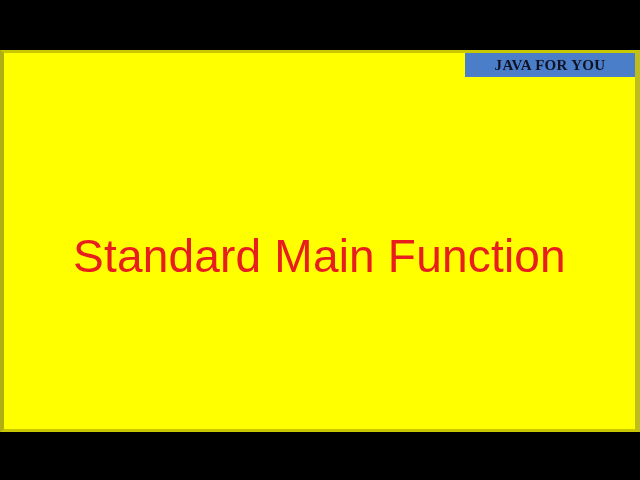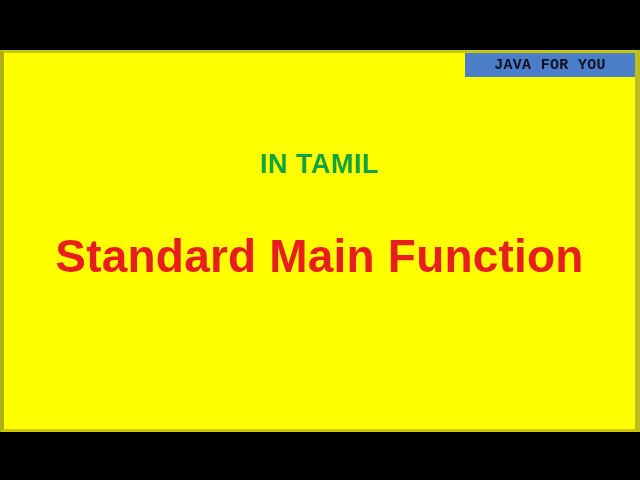--- a/index.html
+++ b/index.html
@@ -72,7 +72,7 @@
   }
   .channel-badge-label {
     color: #111122;
-    font-family: Liberation Mono, monospace;
+    font-family: Liberation Serif, serif;
     font-weight: bold;
     font-size: 15px;
     letter-spacing: 0.3px;

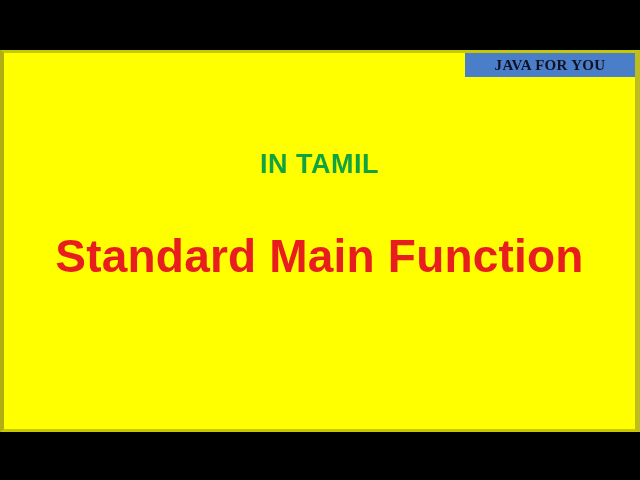--- a/index.html
+++ b/index.html
@@ -150,7 +150,6 @@
     <div class="slide-body">
 
 
-      <div class="title-sub">IN TAMIL</div>
 
       <div class="title-topic">Standard Main Function</div>
 

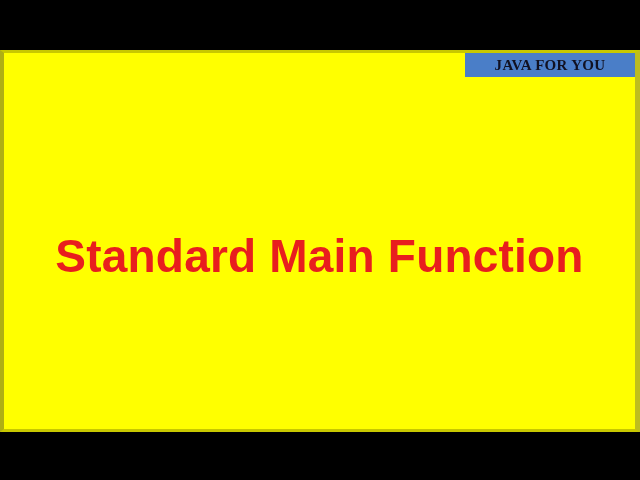--- a/index.html
+++ b/index.html
@@ -127,7 +127,7 @@
     text-align: center;
     color: #E81E1E;
     font-family: "Liberation Sans", sans-serif;
-    font-weight: bold;
+    font-weight: normal;
     font-size: 46px;
     letter-spacing: 0.2px;
     line-height: 1;

